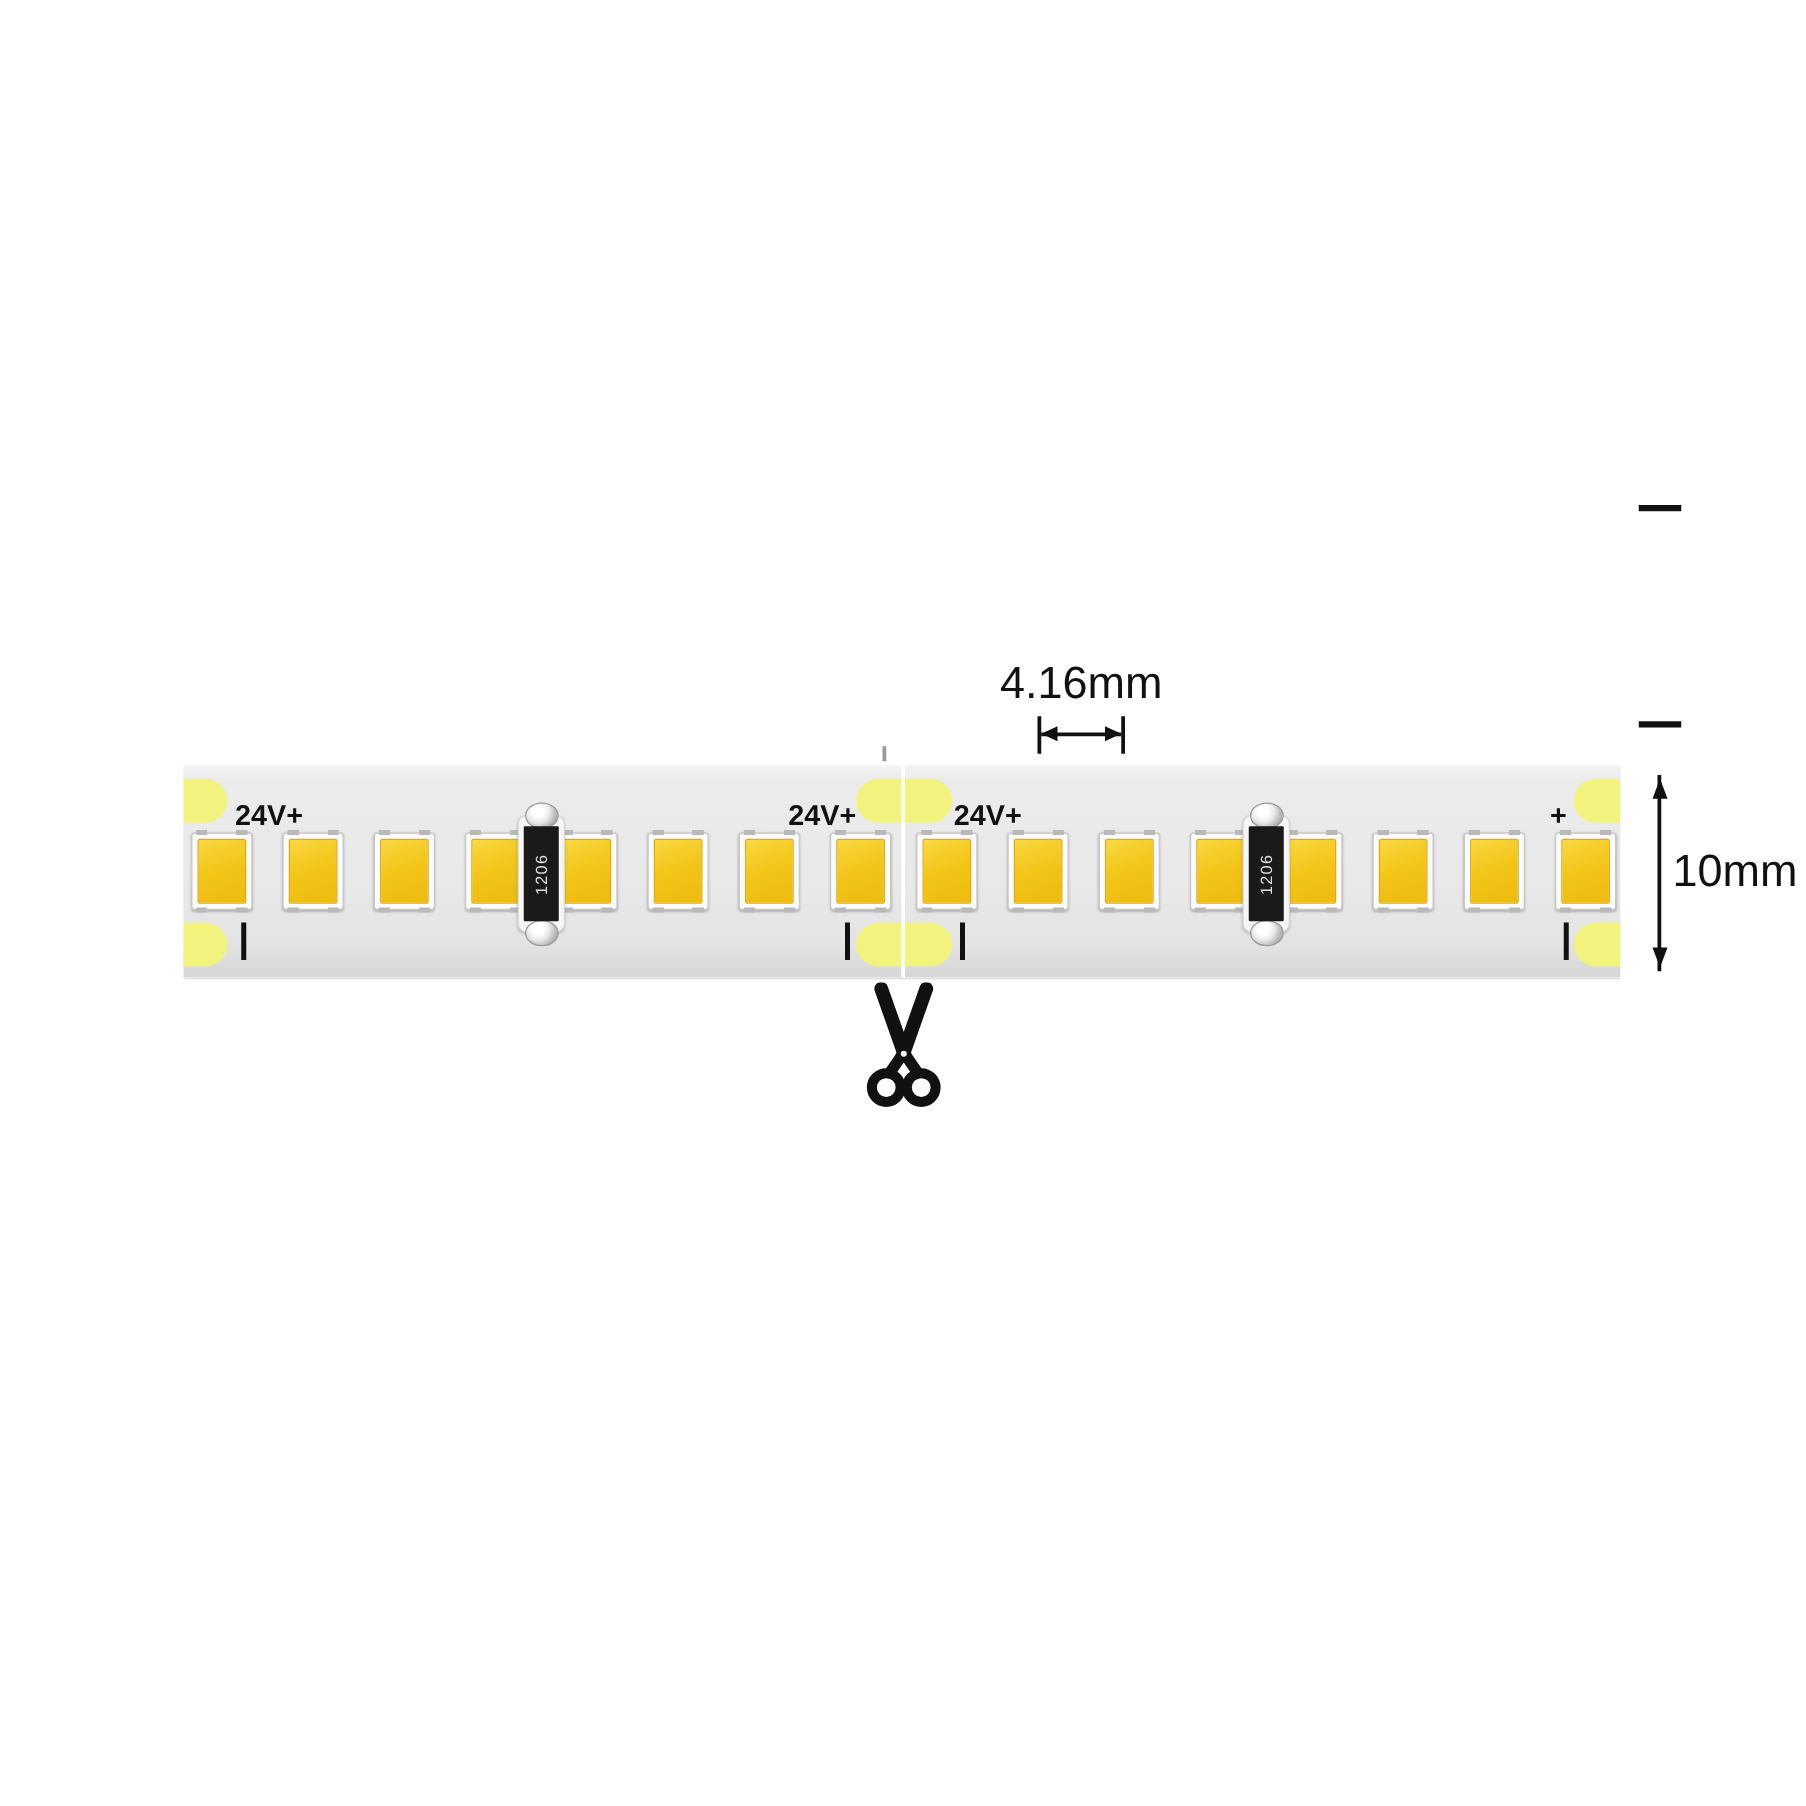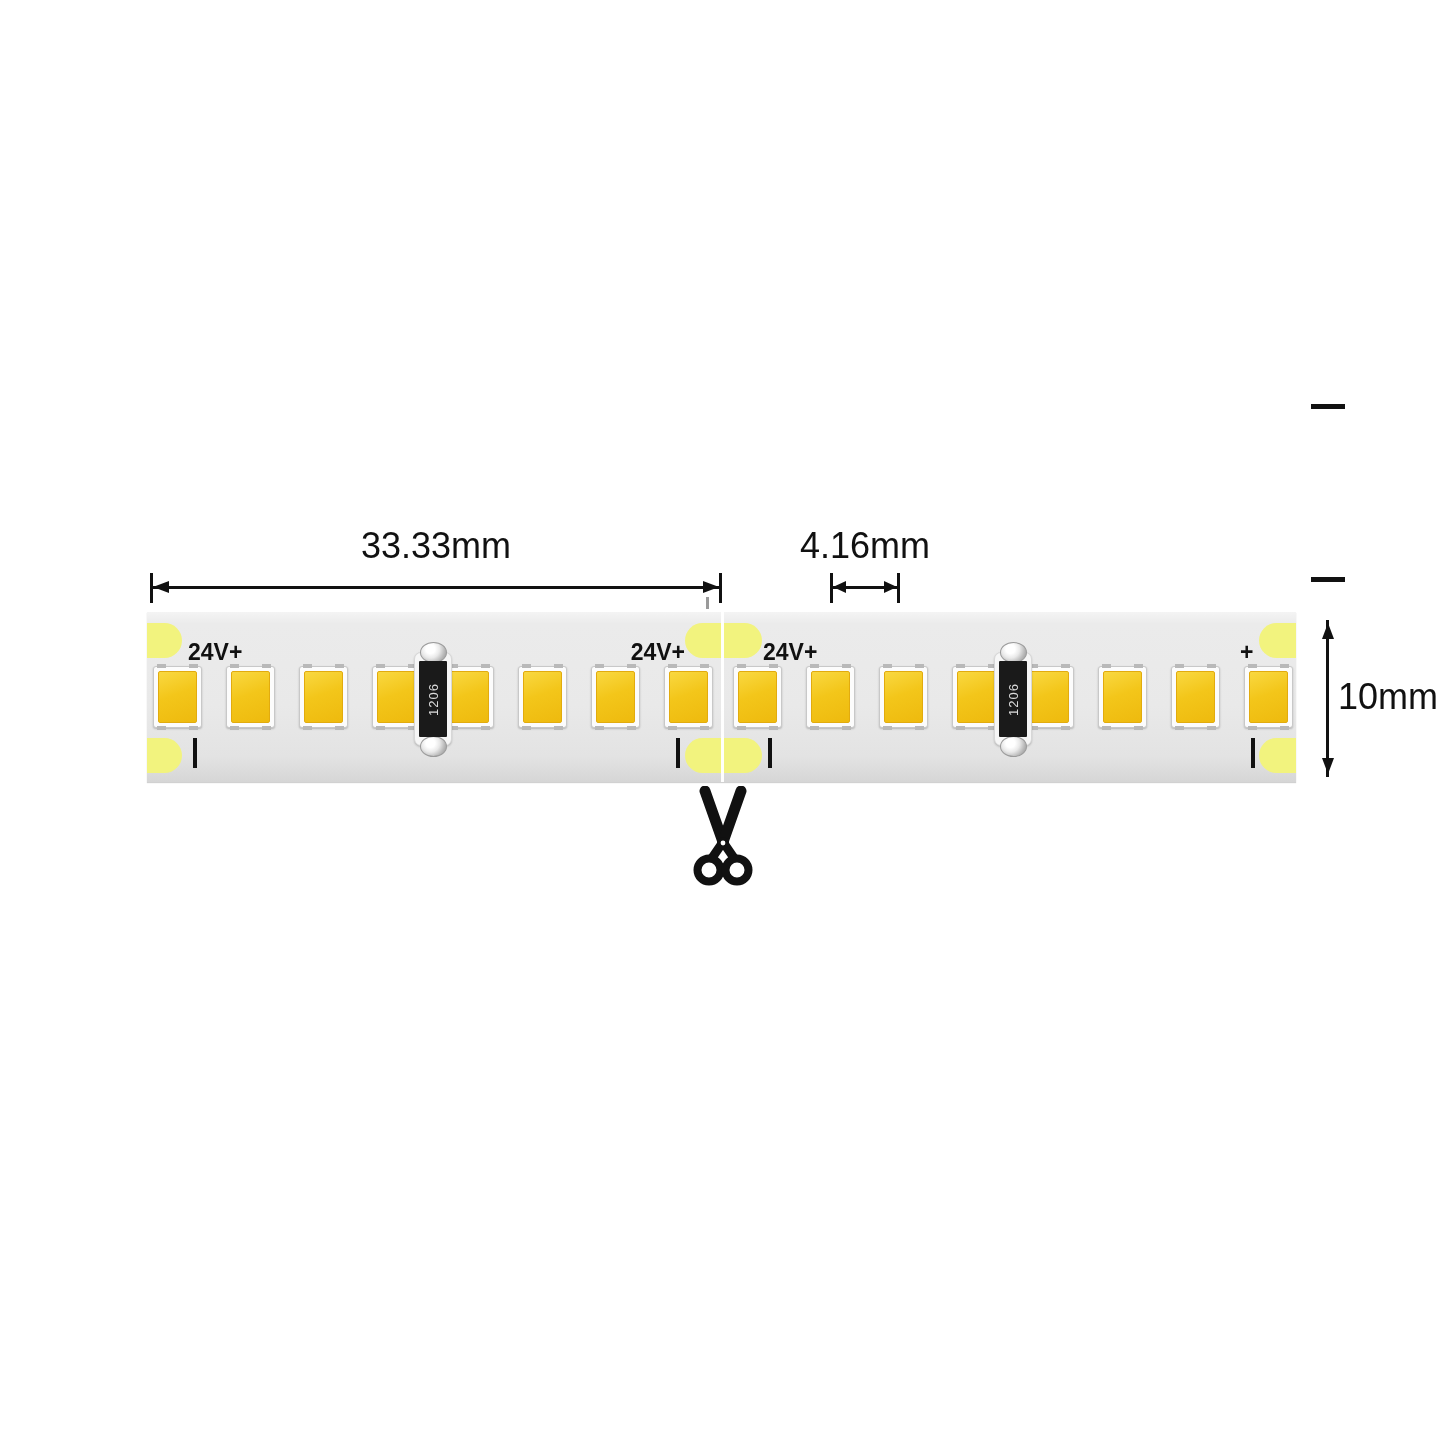--- a/index.html
+++ b/index.html
@@ -73,14 +73,6 @@
 
 <div id="canvas">
 
-  <div class="dim-h" id="dim-seg" style="left:150px;top:573px;width:572px;">
-    <div class="dim-label">33.33mm</div>
-    <div class="tick" style="left:0;"></div>
-    <div class="tick" style="right:0;"></div>
-    <div class="line"></div>
-    <div class="arr left"></div>
-    <div class="arr right"></div>
-  </div>
 
   <div class="dim-h" id="dim-pitch" style="left:830px;top:573px;width:70px;">
     <div class="dim-label">4.16mm</div>

